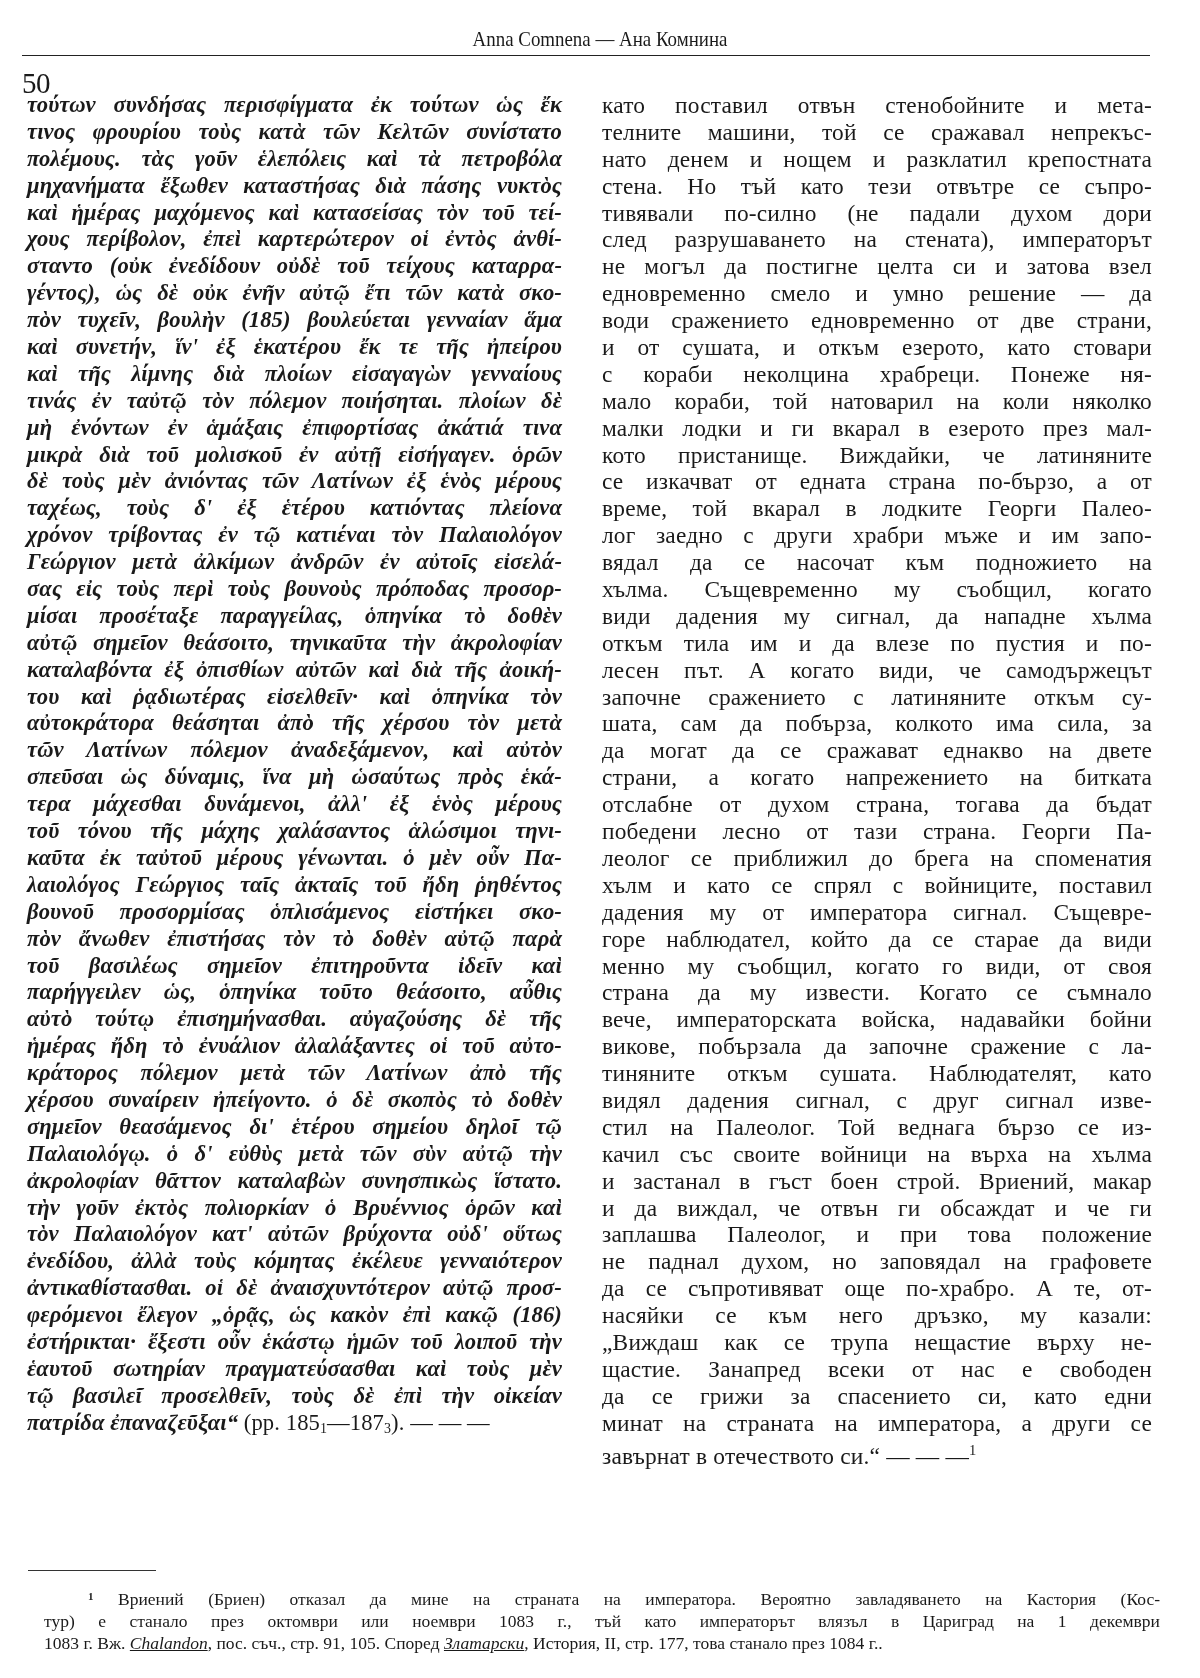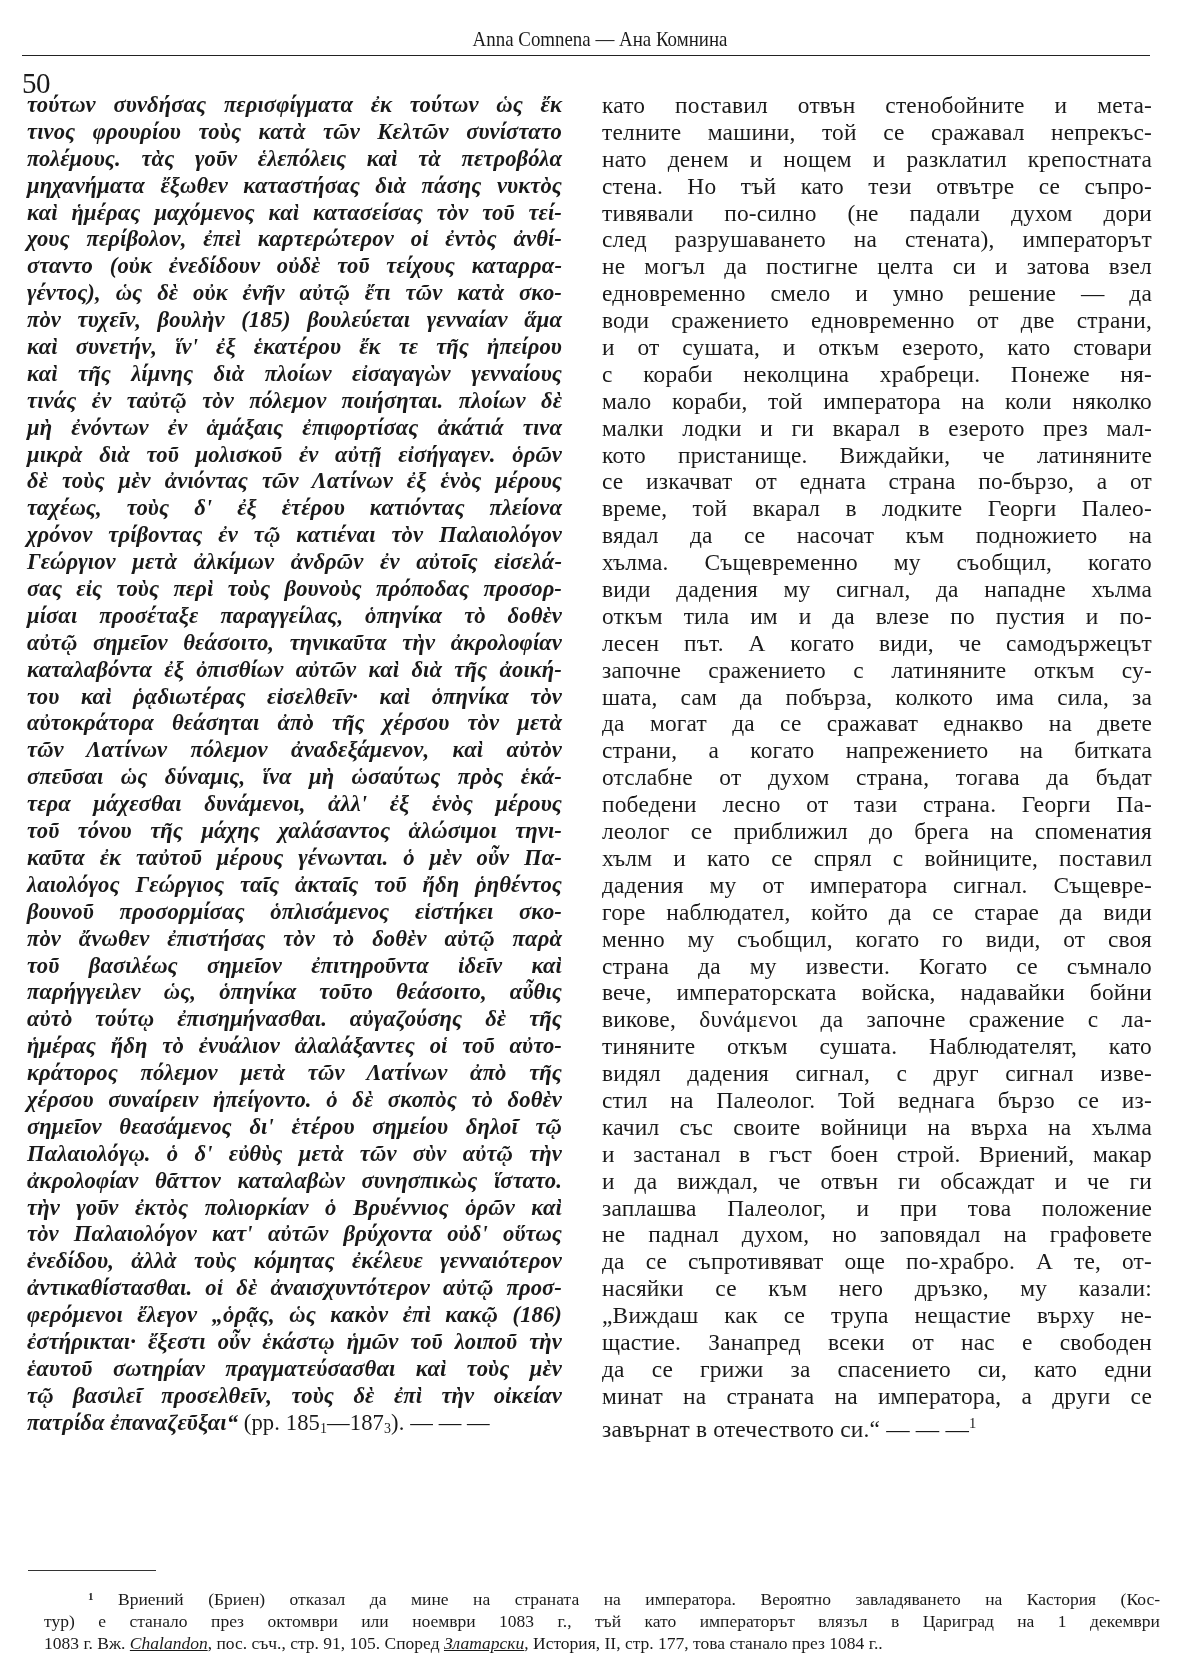--- a/index.html
+++ b/index.html
@@ -117,7 +117,7 @@
     <span class="line">води сражението едновременно от две страни,</span>
     <span class="line">и от сушата, и откъм езерото, като стовари</span>
     <span class="line">с кораби неколцина храбреци. Понеже ня-</span>
-    <span class="line">мало кораби, той императора на коли няколко</span>
+    <span class="line">мало кораби, той натоварил на коли няколко</span>
     <span class="line">малки лодки и ги вкарал в езерото през мал-</span>
     <span class="line">кото пристанище. Виждайки, че латиняните</span>
     <span class="line">се изкачват от едната страна по-бързо, а от</span>

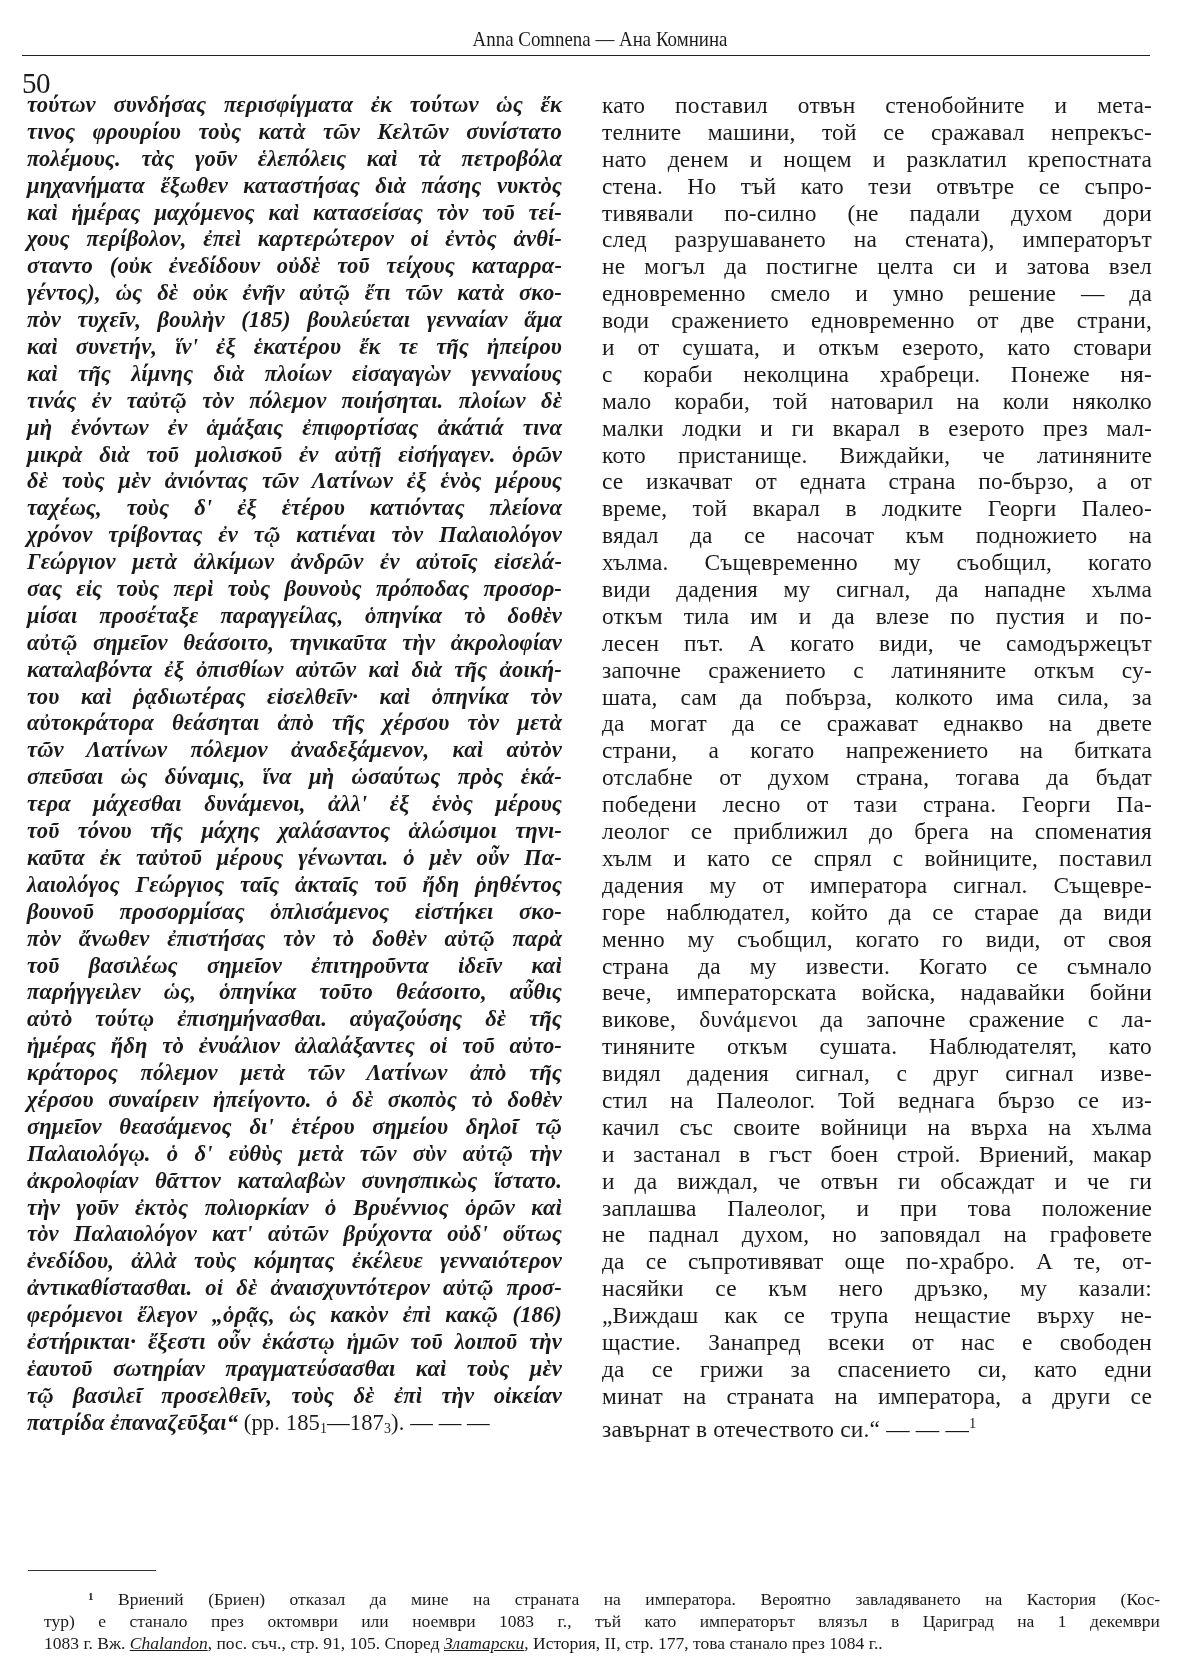--- a/index.html
+++ b/index.html
@@ -122,6 +122,7 @@
     <span class="line">кото пристанище. Виждайки, че латиняните</span>
     <span class="line">се изкачват от едната страна по-бързо, а от</span>
     <span class="line">време, той вкарал в лодките Георги Палео-</span>
+    <span class="line">лог заедно с други храбри мъже и им запо-</span>
     <span class="line">вядал да се насочат към подножието на</span>
     <span class="line">хълма. Същевременно му съобщил, когато</span>
     <span class="line">види дадения му сигнал, да нападне хълма</span>

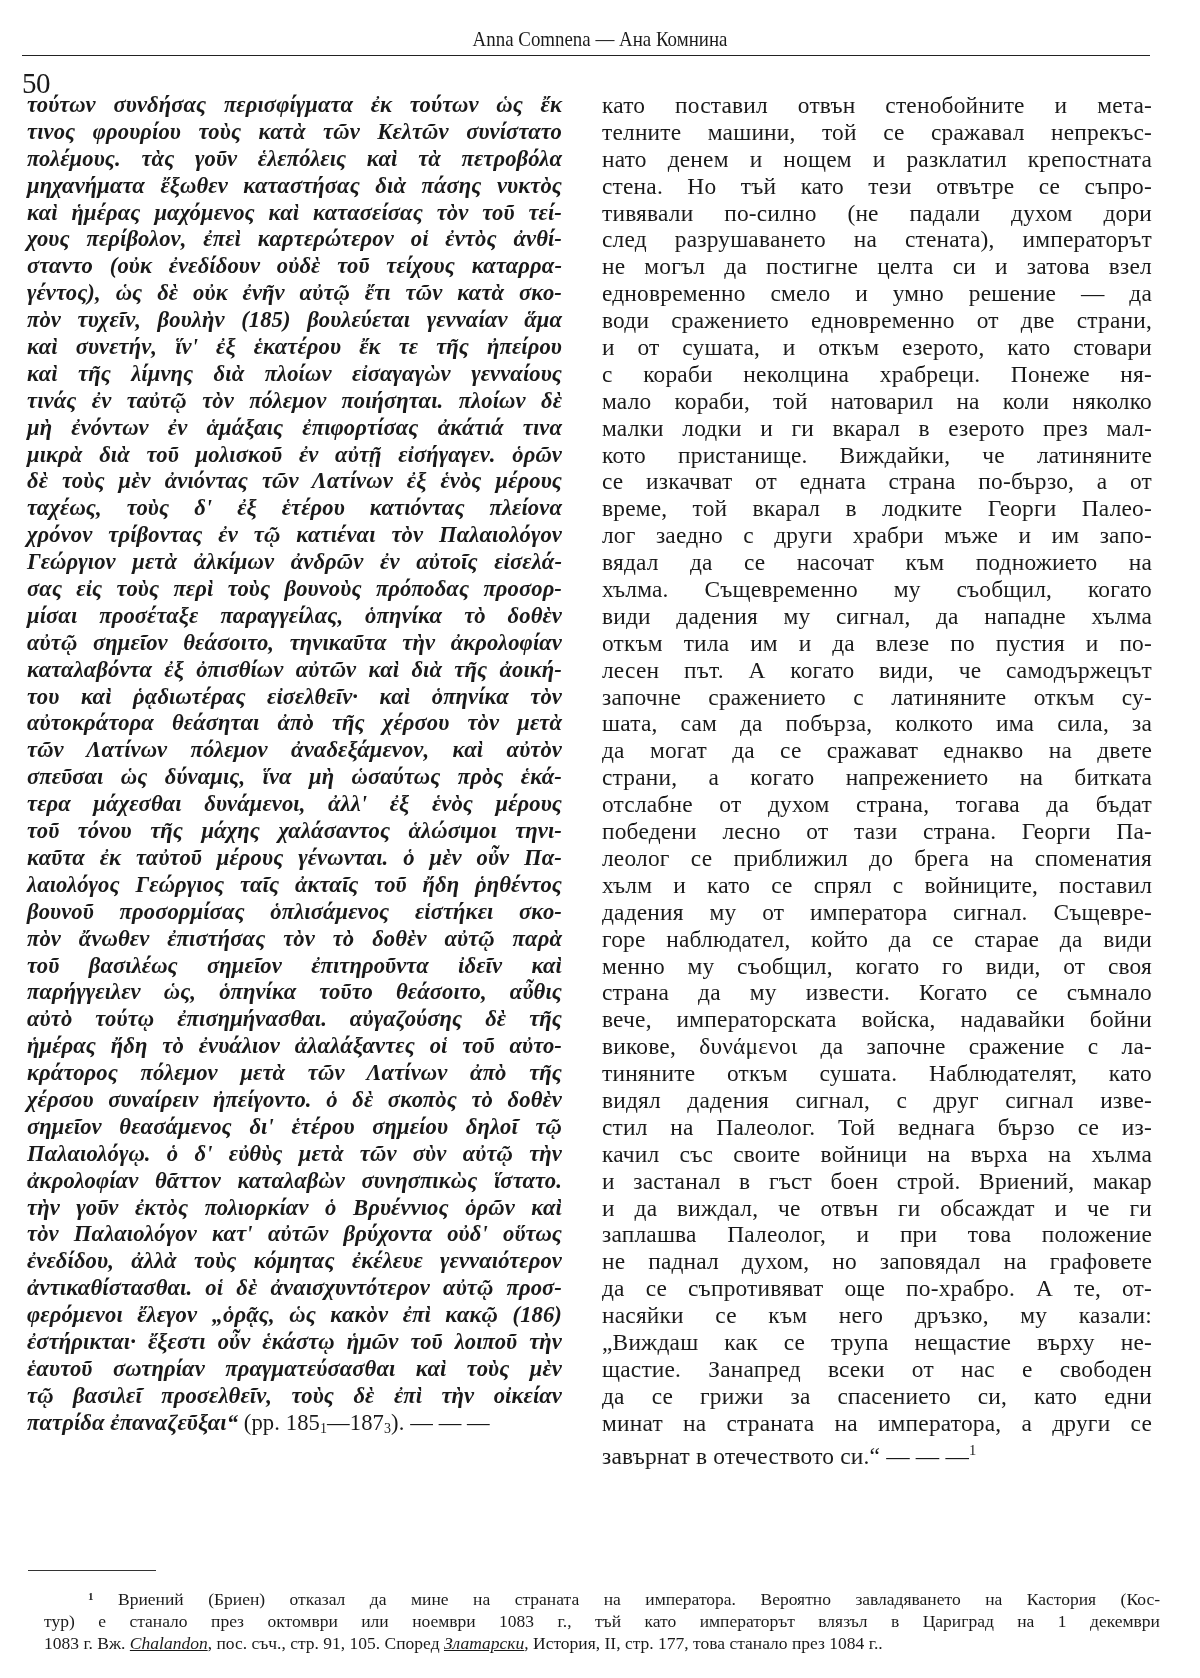--- a/index.html
+++ b/index.html
@@ -141,7 +141,7 @@
     <span class="line">менно му съобщил, когато го види, от своя</span>
     <span class="line">страна да му извести. Когато се съмнало</span>
     <span class="line">вече, императорската войска, надавайки бойни</span>
-    <span class="line">викове, δυνάμενοι да започне сражение с ла-</span>
+    <span class="line">викове, побързала да започне сражение с ла-</span>
     <span class="line">тиняните откъм сушата. Наблюдателят, като</span>
     <span class="line">видял дадения сигнал, с друг сигнал изве-</span>
     <span class="line">стил на Палеолог. Той веднага бързо се из-</span>

